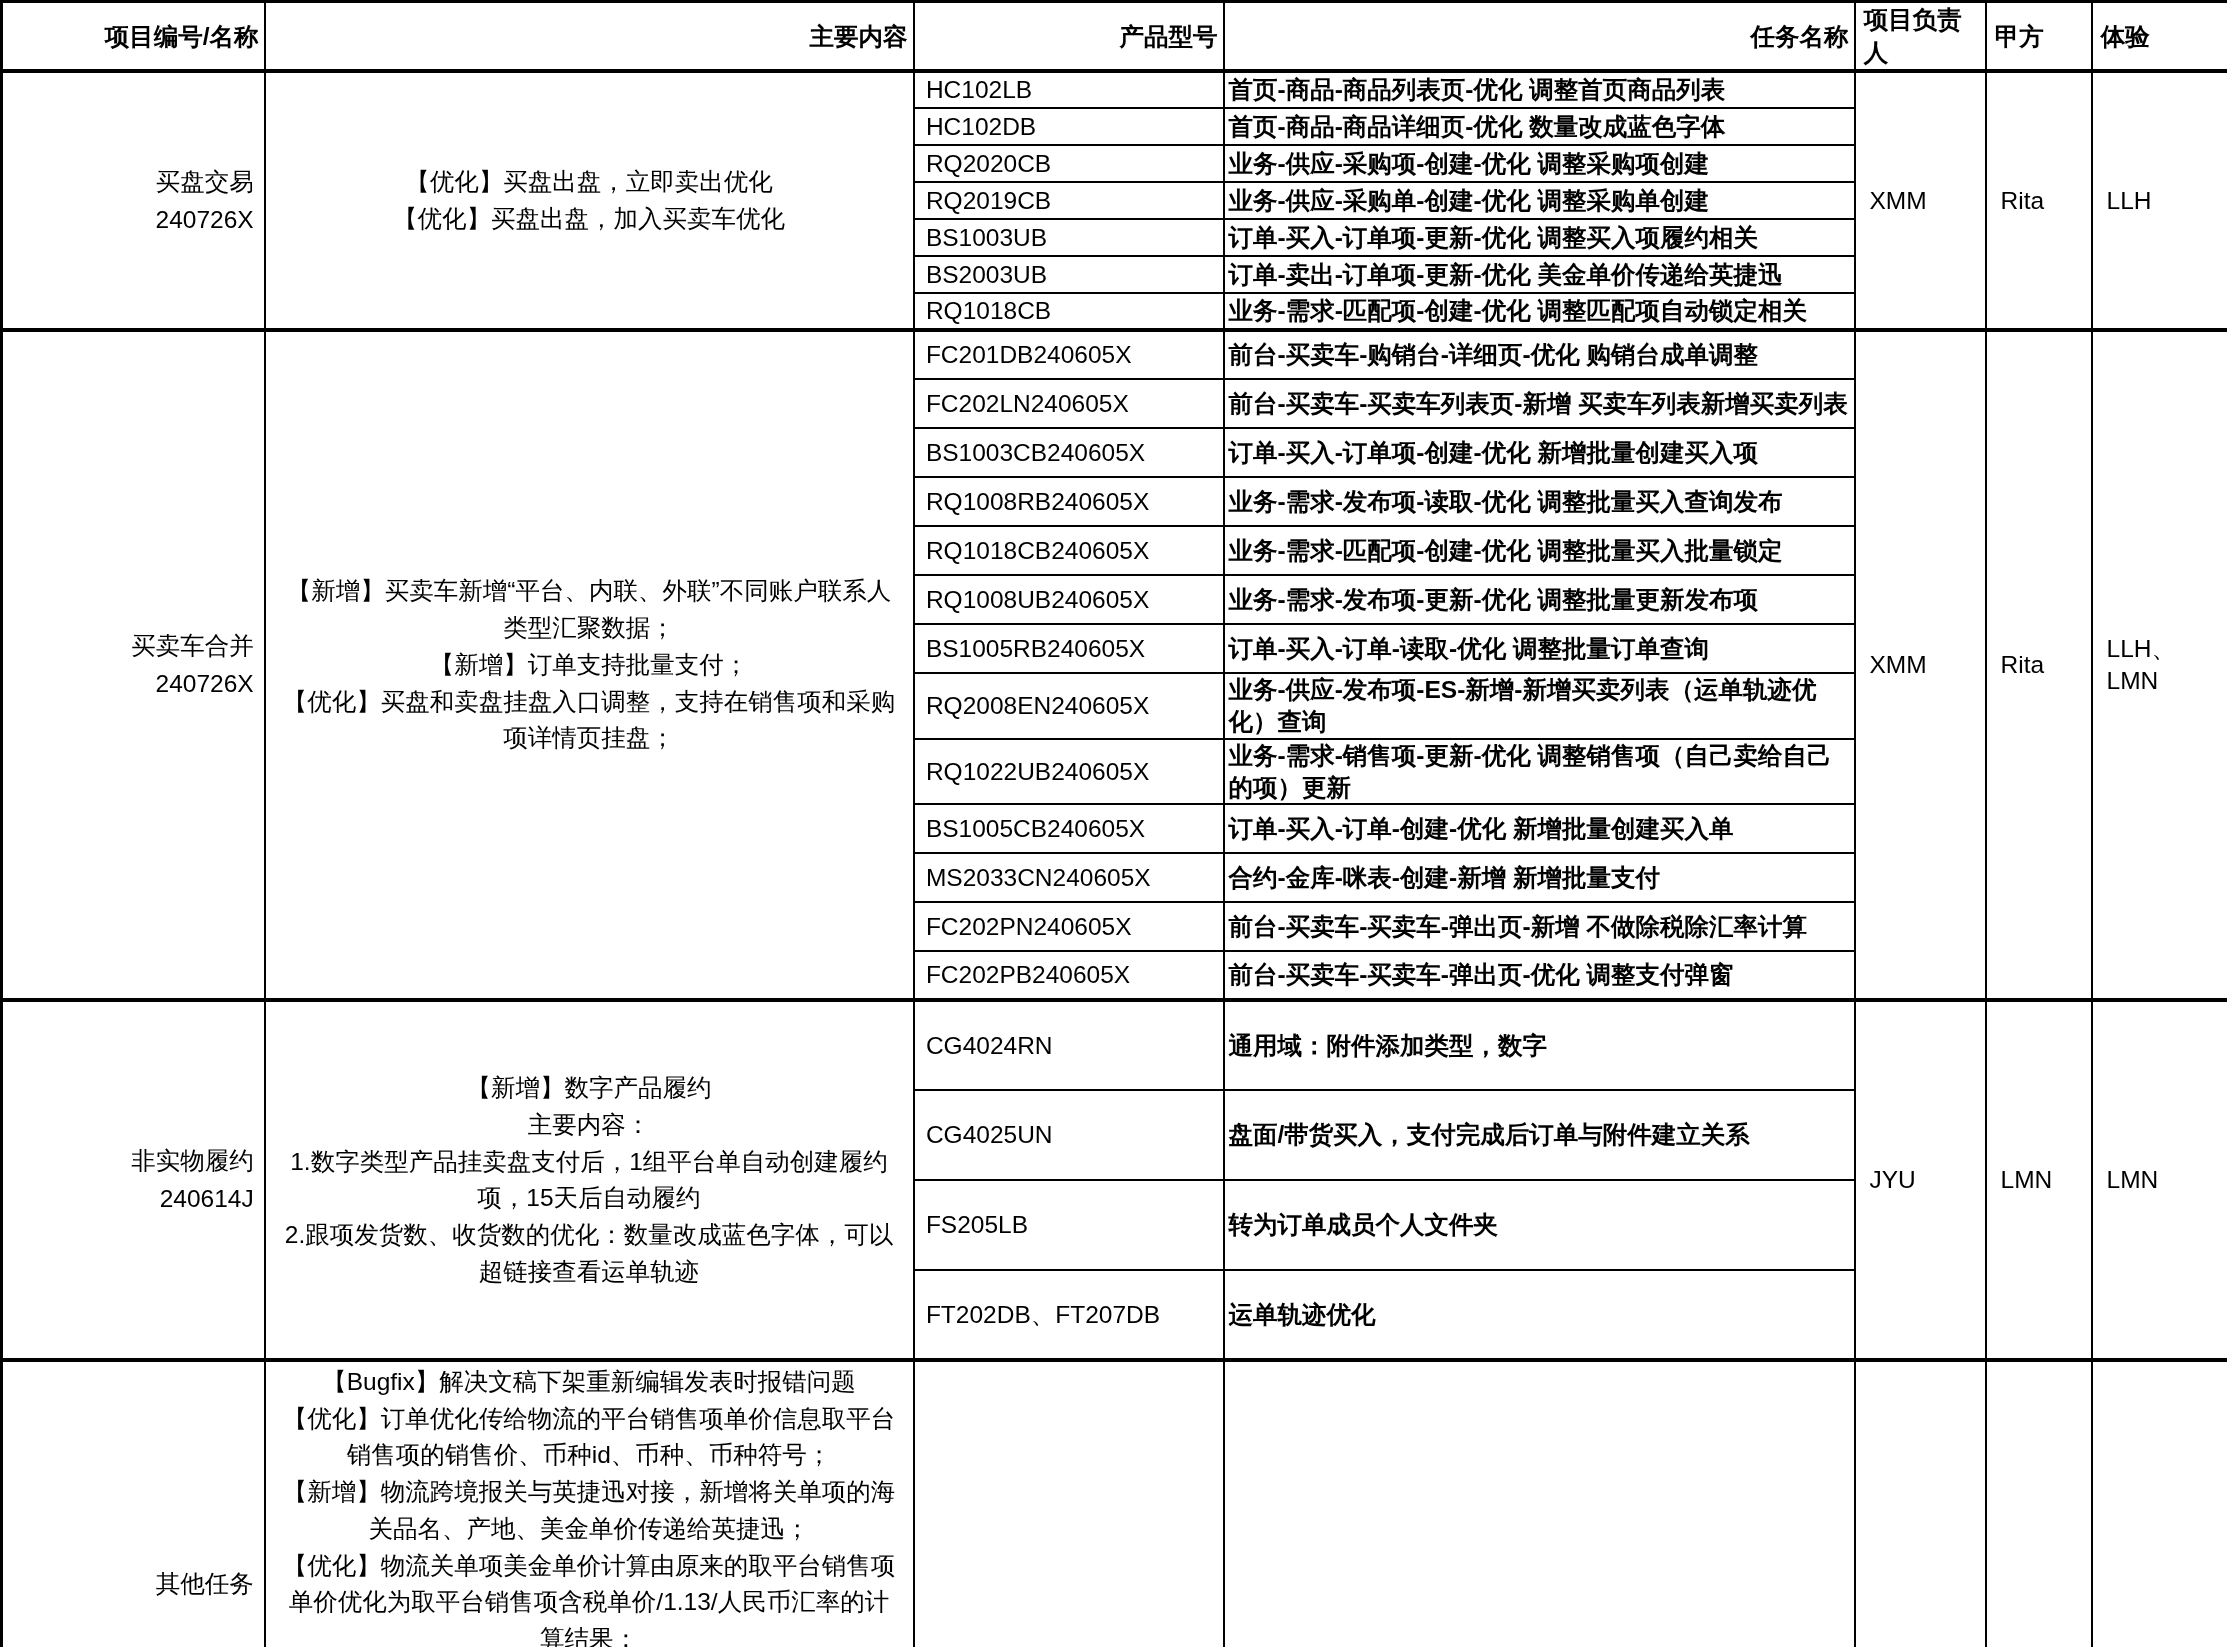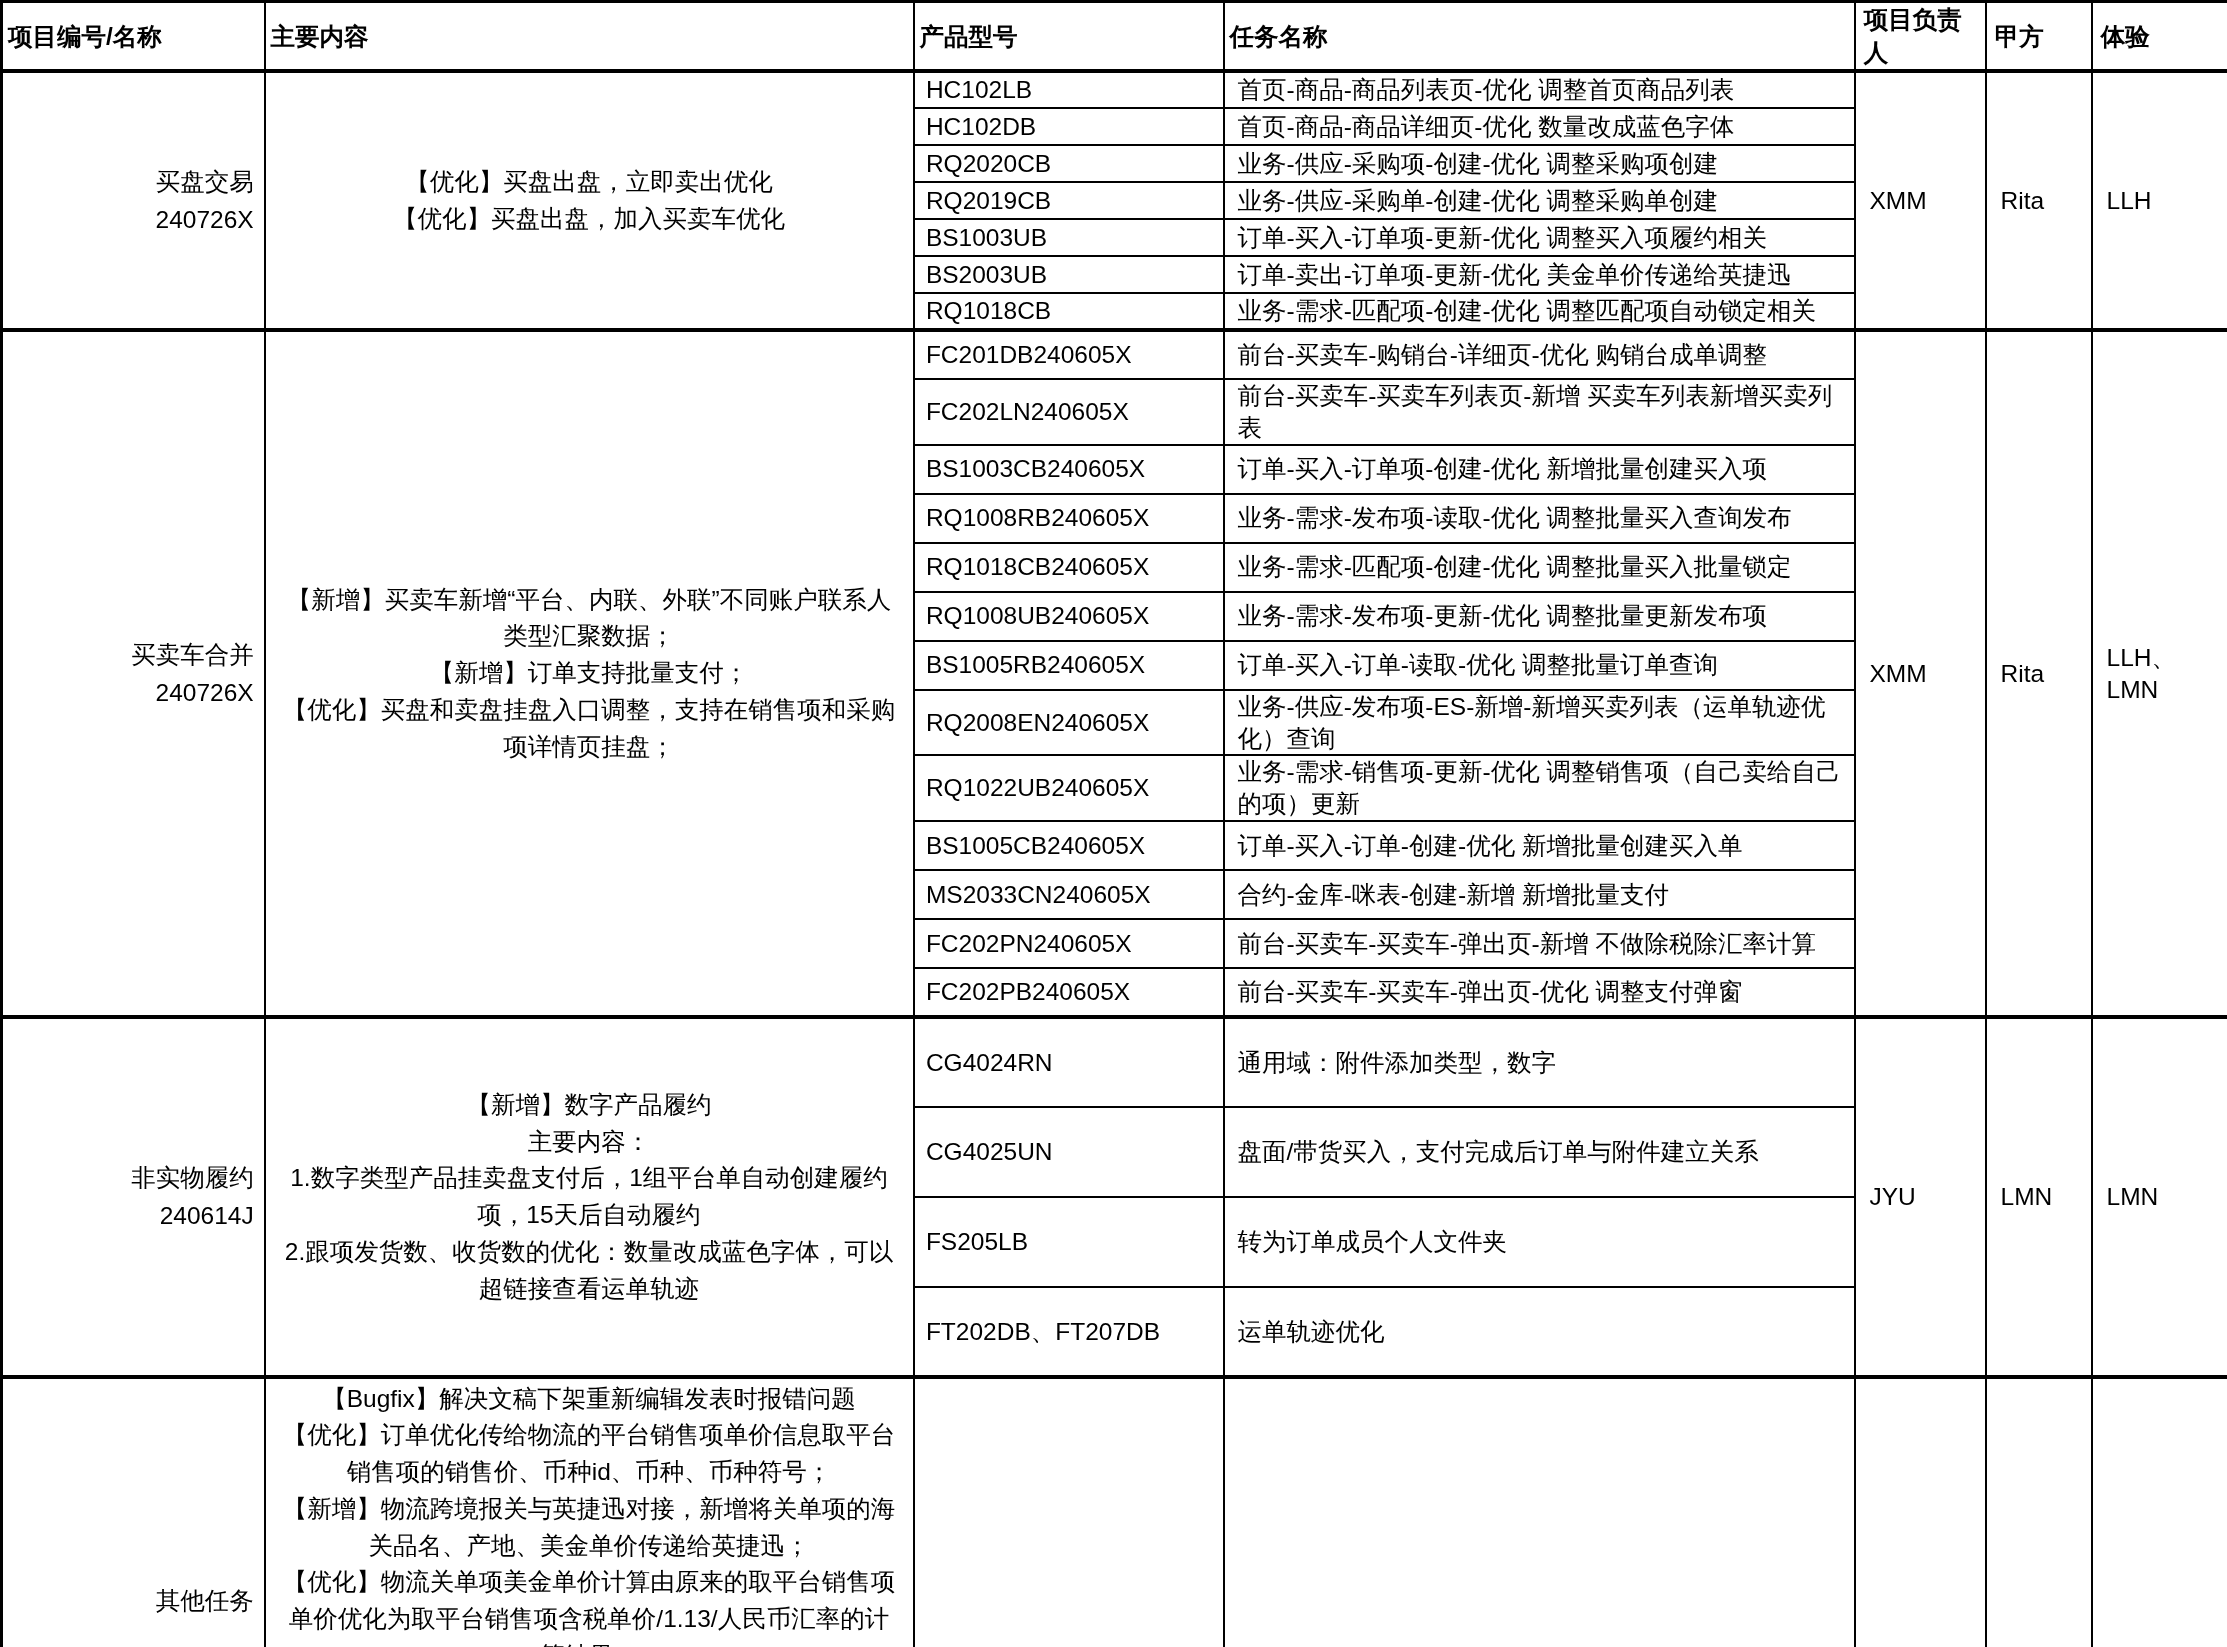--- a/index.html
+++ b/index.html
@@ -27,7 +27,7 @@
   thead th {
     height: 46px;
     font-weight: 700;
-    text-align: left;
+    text-align: right;
     padding: 0 4.9px;
     border-bottom-width: 4.1px;
   }

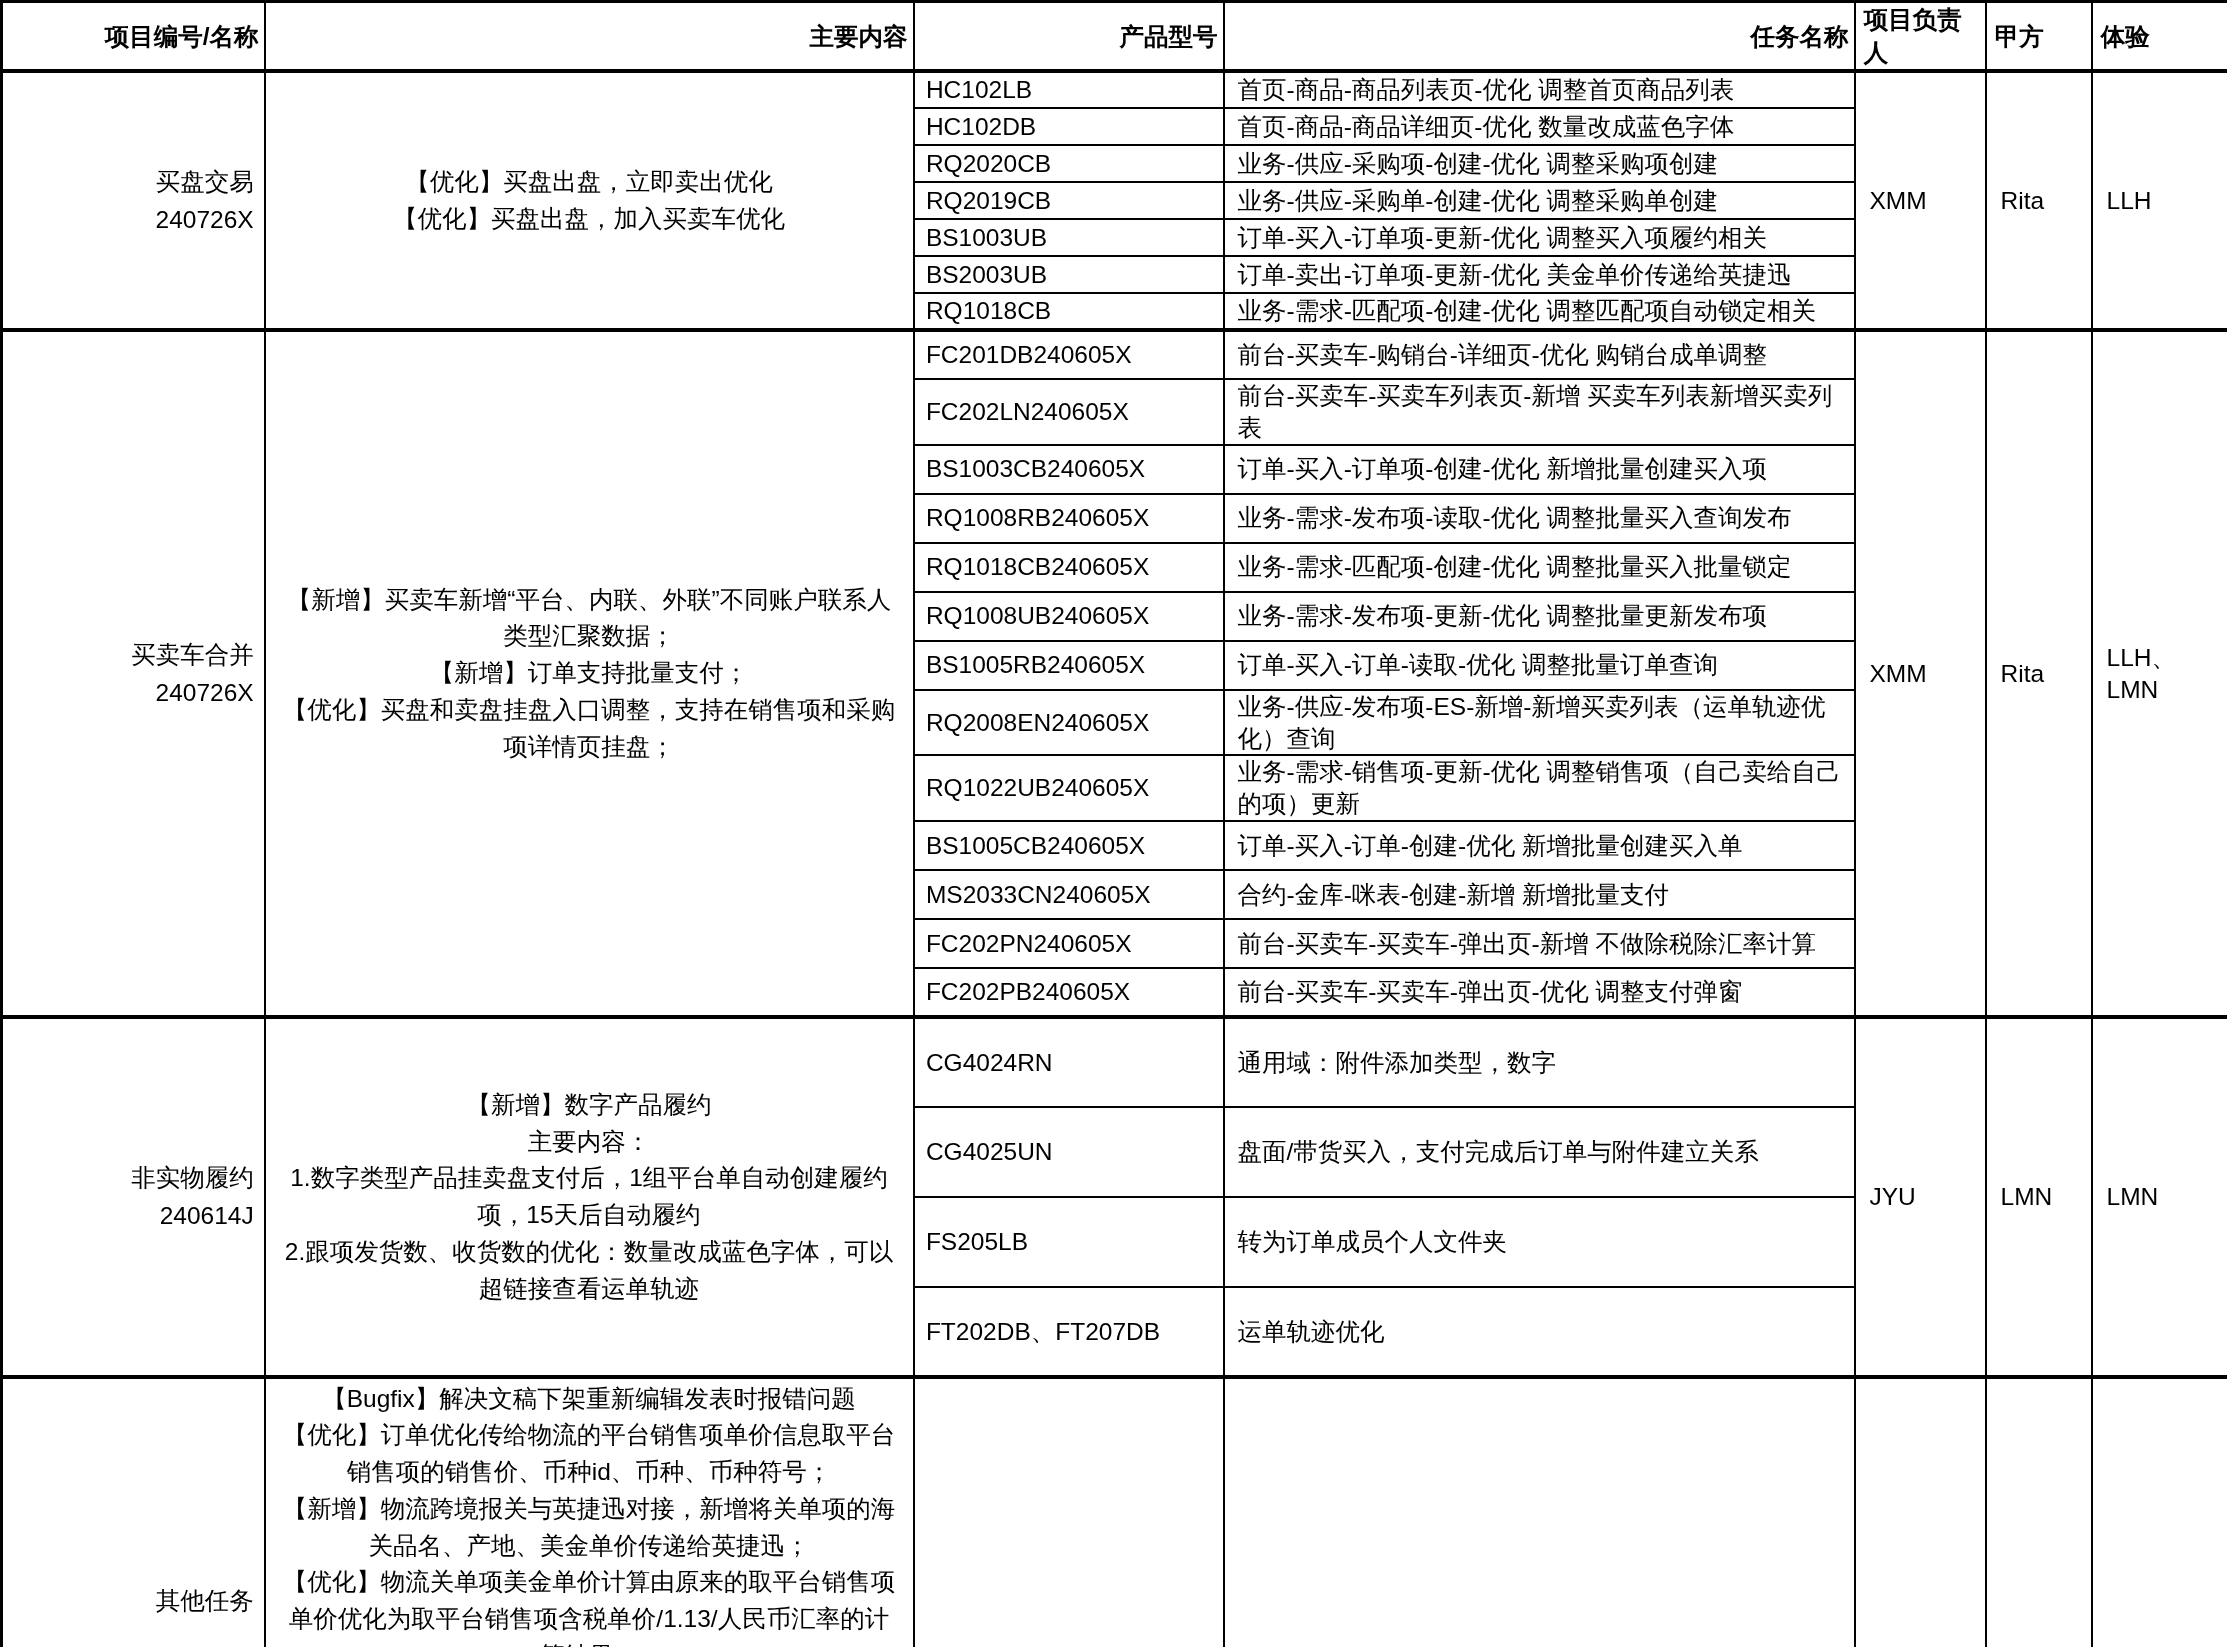--- a/index.html
+++ b/index.html
@@ -50,7 +50,7 @@
     line-height: 1.3;
   }
   td.model { padding: 0 11.4px; margin-top: 48px; }
-  td.task  { padding: 0 13px; }
+  td.task  { padding: 0 4px; font-weight: bold; }
   td.small { padding: 0 14px; }
   tr.g1 { height: 37px; }
   tr.g2 { height: 49px; }

